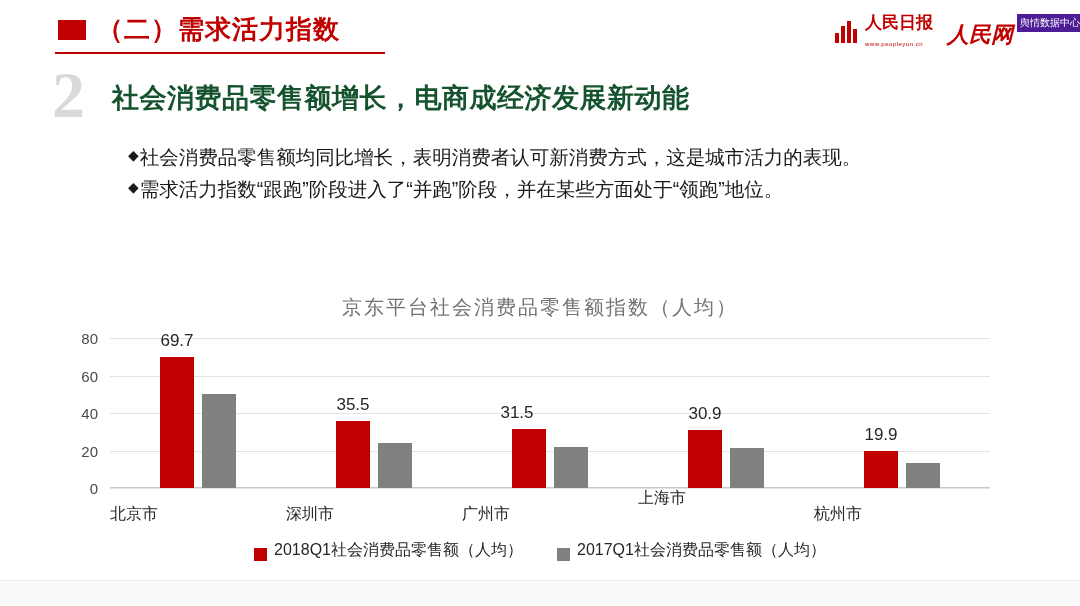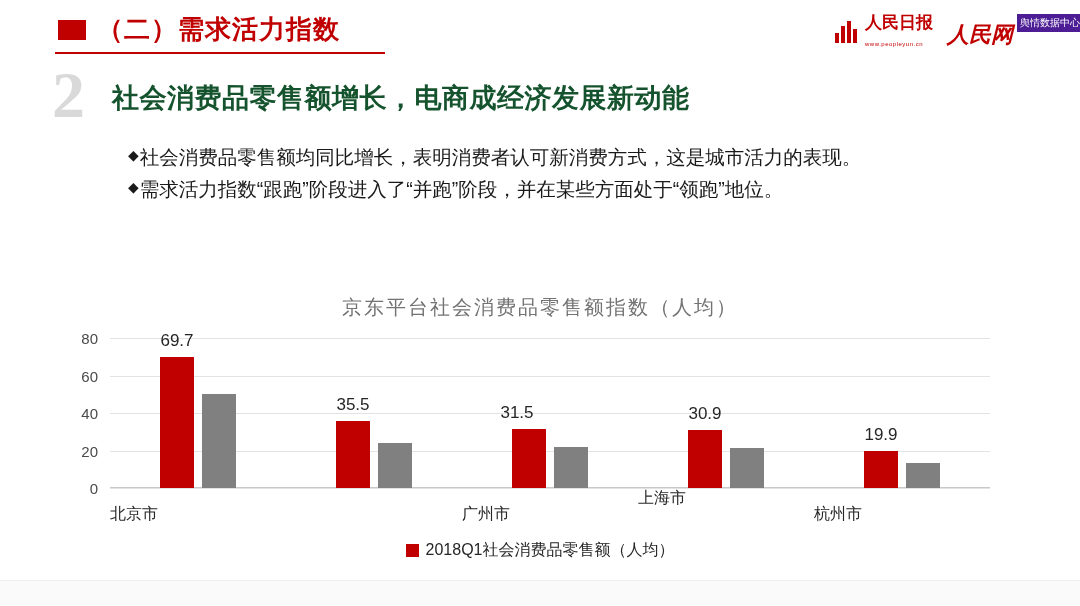--- a/index.html
+++ b/index.html
@@ -322,6 +322,7 @@
       <div class="bar red" style="left: 226px; width: 34px; height: 66.5625px;"></div>
       <div class="bar gray" style="left: 268px; width: 34px; height: 45.375px;"></div>
       <div class="bar-label" style="left: 206px; width: 74px; top: 57.4375px;">35.5</div>
+      <div class="xlabel" style="left: 176px; width: 176px; top: 166px;">深圳市</div>
       <div class="bar red" style="left: 402px; width: 34px; height: 59.0625px;"></div>
       <div class="bar gray" style="left: 444px; width: 34px; height: 40.875px;"></div>
       <div class="bar-label" style="left: 370px; width: 74px; top: 64.9375px;">31.5</div>

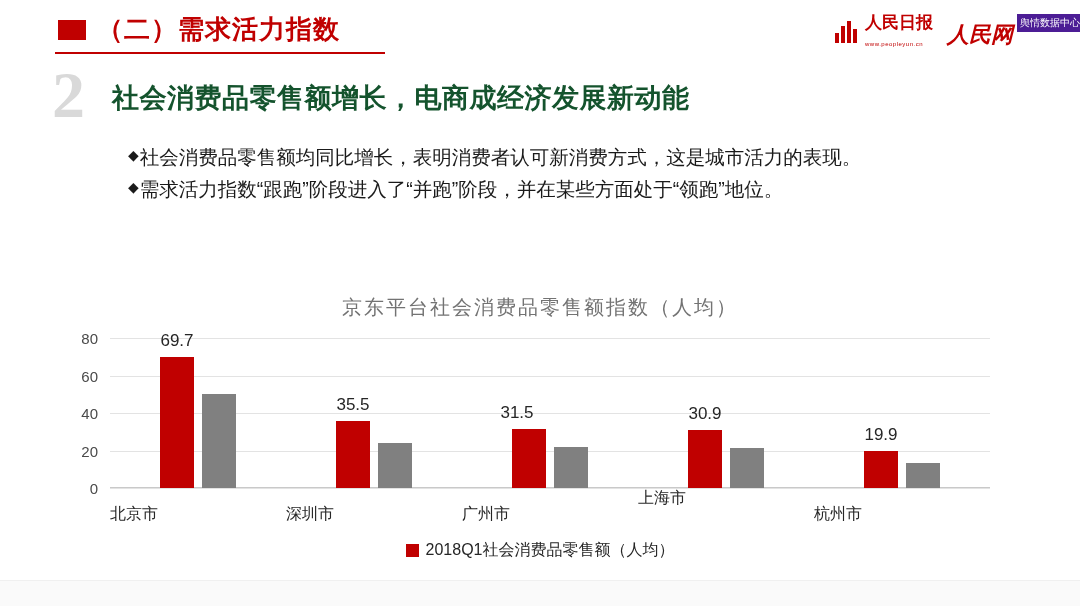--- a/index.html
+++ b/index.html
@@ -239,7 +239,7 @@
   }
   .legend-item {
     display: flex;
-    align-items: center;
+    align-items: flex-end;
     gap: 7px;
     white-space: nowrap;
   }

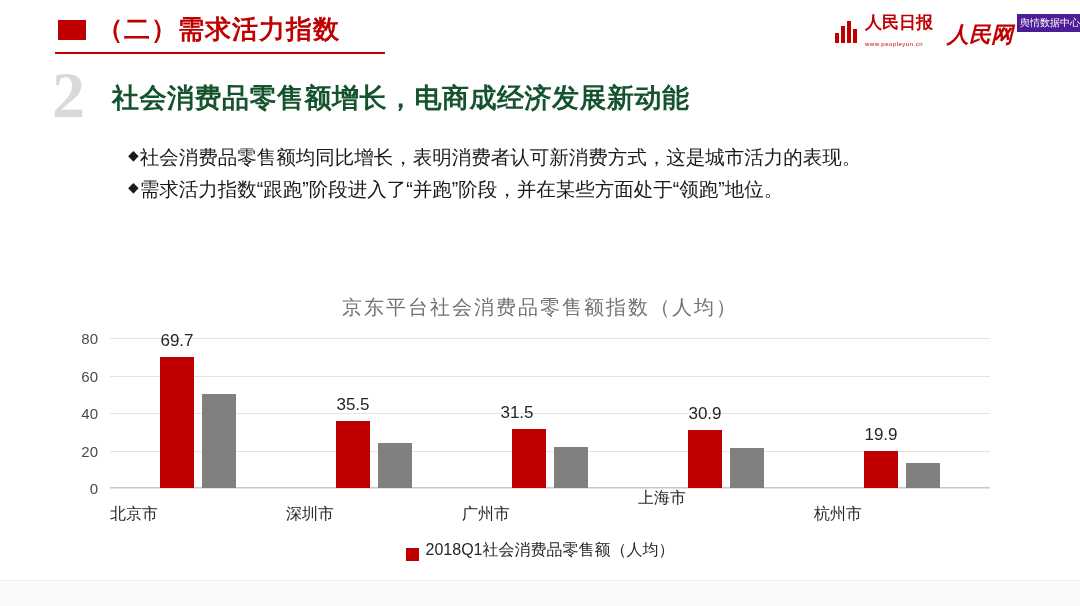--- a/index.html
+++ b/index.html
@@ -342,6 +342,10 @@
       <span class="swatch red"></span>
       <span>2018Q1社会消费品零售额（人均）</span>
     </div>
+    <div class="legend-item">
+      <span class="swatch gray"></span>
+      <span>2017Q1社会消费品零售额（人均）</span>
+    </div>
   </div>
 </div>
 

